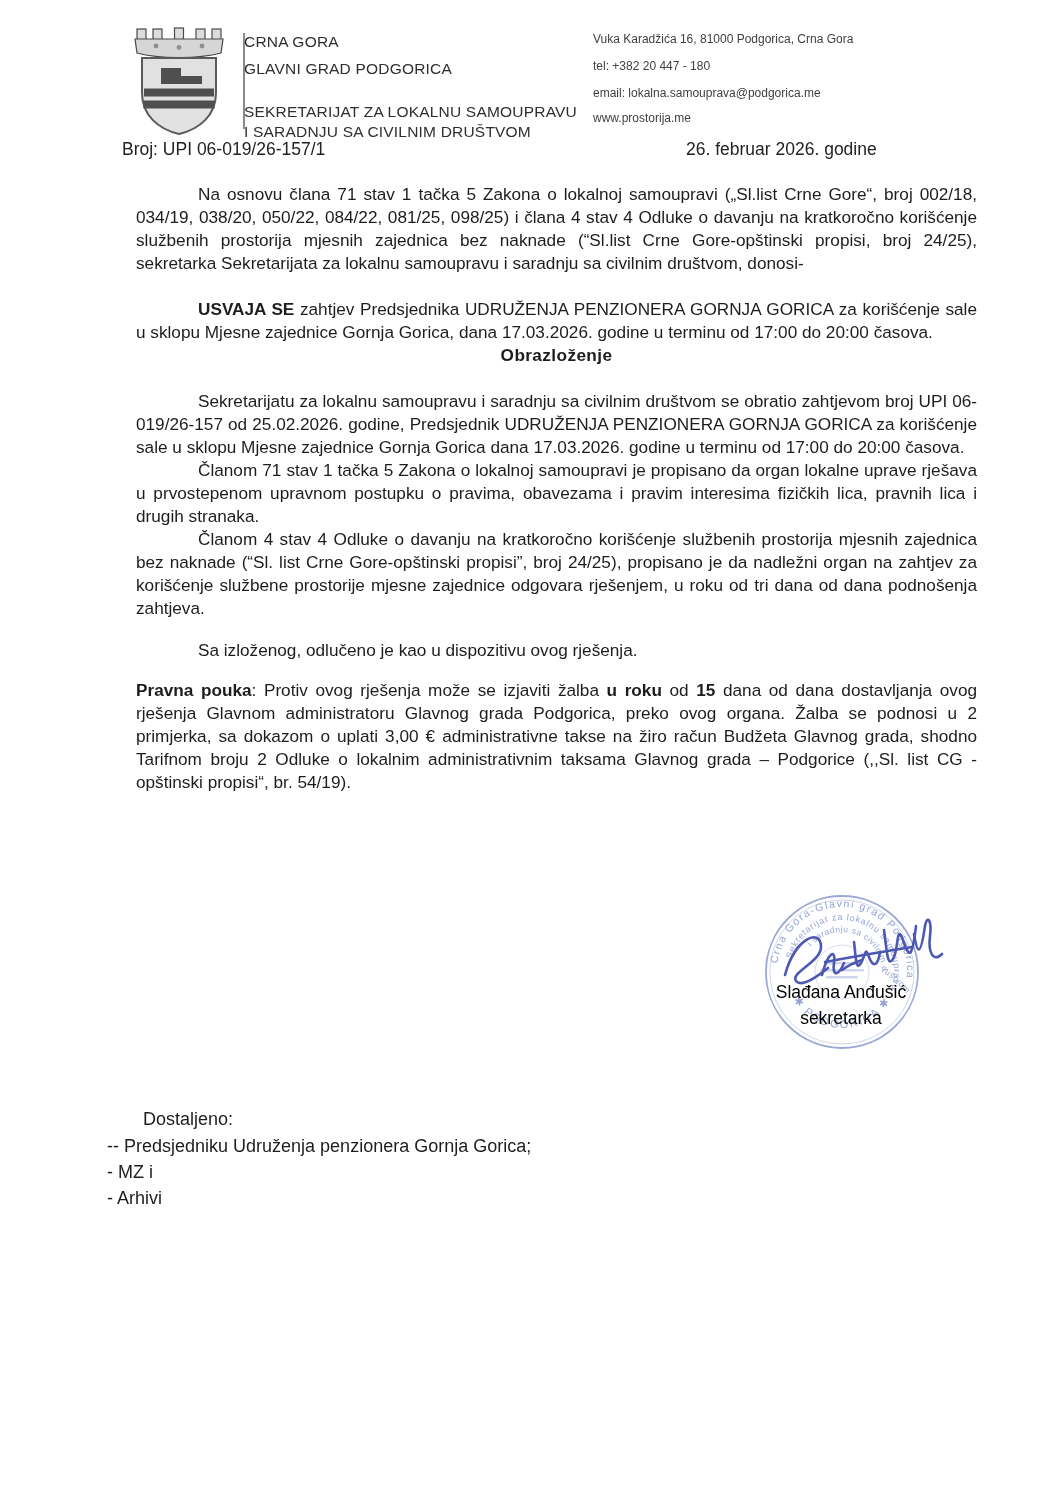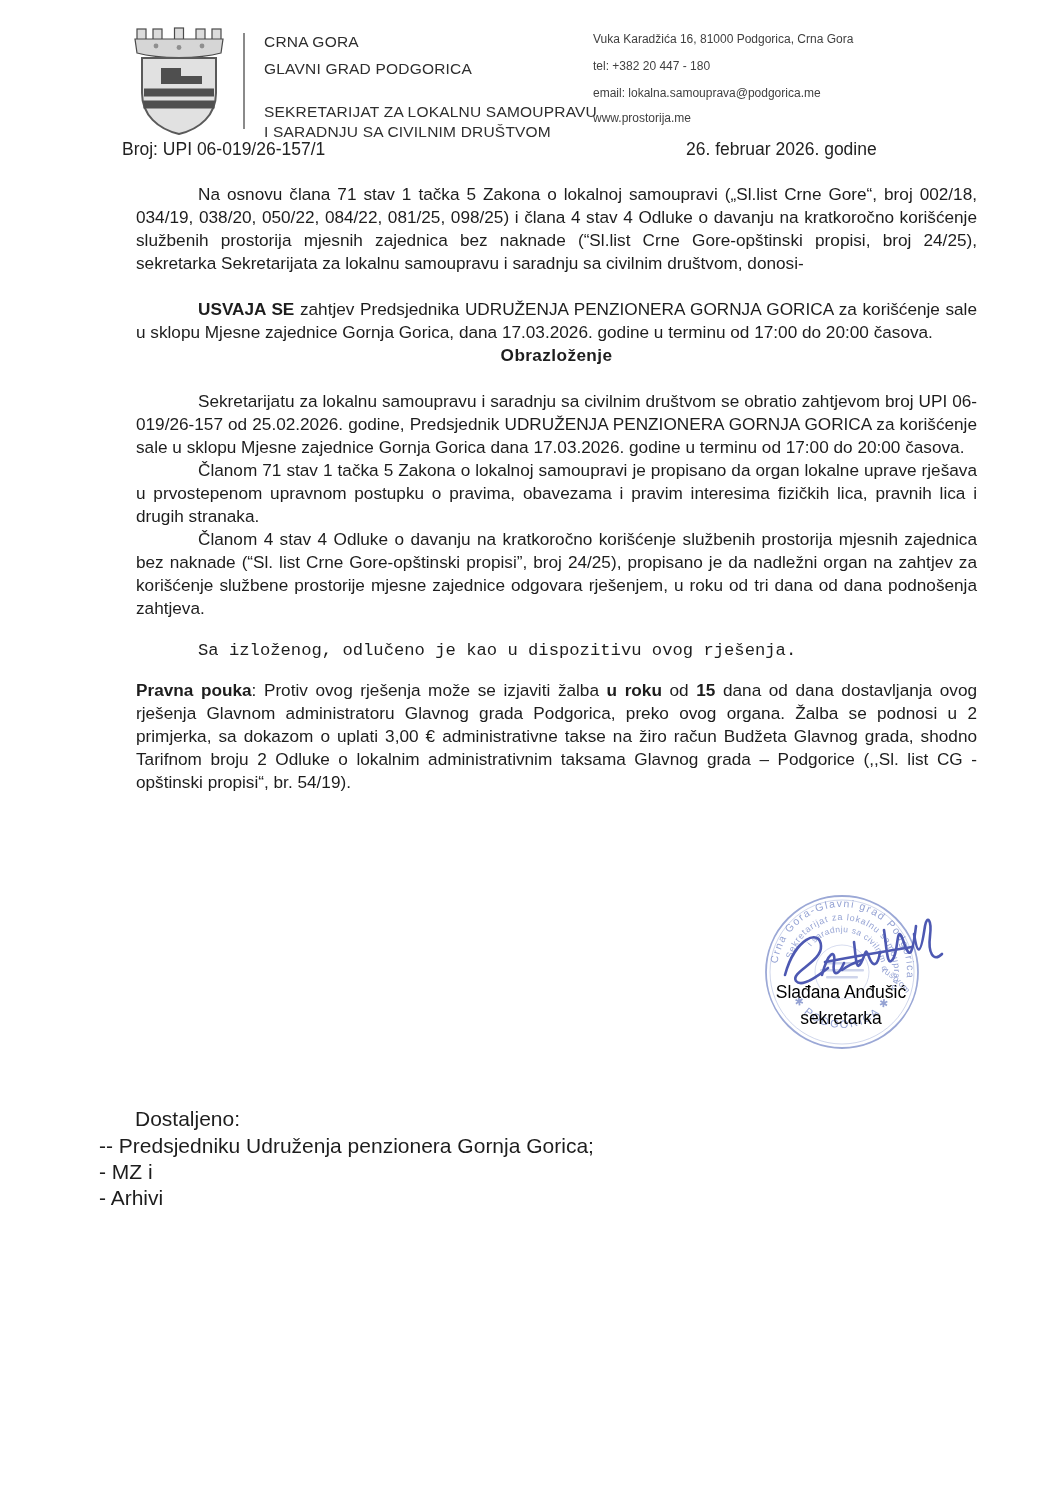--- a/index.html
+++ b/index.html
@@ -11,7 +11,7 @@
   
   .crest{position:absolute;left:129px;top:27px;width:100px;height:110px;}
   .hdr-divider{position:absolute;left:243px;top:33px;width:2px;height:96px;background:#8a8a8a;}
-  .org-block{position:absolute;left:264px;top:33px;font-size:15.5px;line-height:17px;color:#2e2e2e;letter-spacing:.2px;}
+  .org-block{position:absolute;left:244px;top:33px;font-size:15.5px;line-height:17px;color:#2e2e2e;letter-spacing:.2px;}
   .org-block .l1{margin-bottom:10px;}
   .org-block .l2{margin-bottom:26px;}
   .org-block .l3{margin-bottom:3px;}

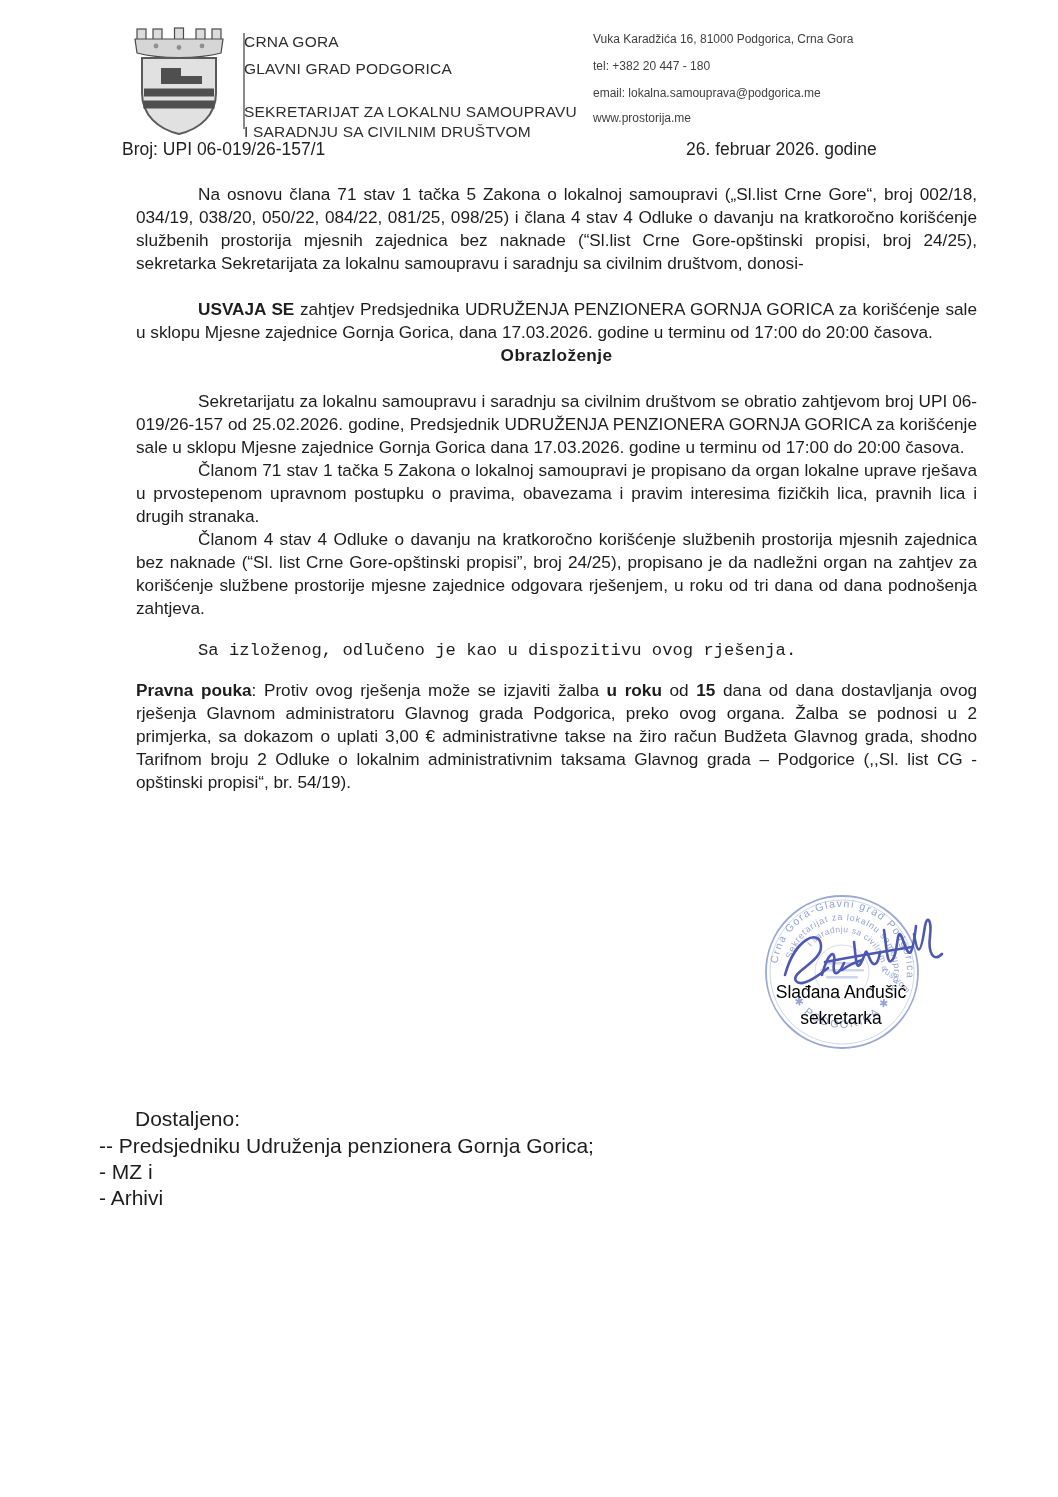--- a/index.html
+++ b/index.html
@@ -27,7 +27,7 @@
   .heading{margin:0;text-align:center;font-weight:bold;letter-spacing:.4px;}
   .mt24{margin-top:24px;}
   .mt23{margin-top:23px;}
-  .mt19{margin-top:19px;font-family:Liberation Mono, monospace;}
+  .mt19{margin-top:19px;}
   .mt17{margin-top:17px;}
   .para b{font-weight:bold;}
   

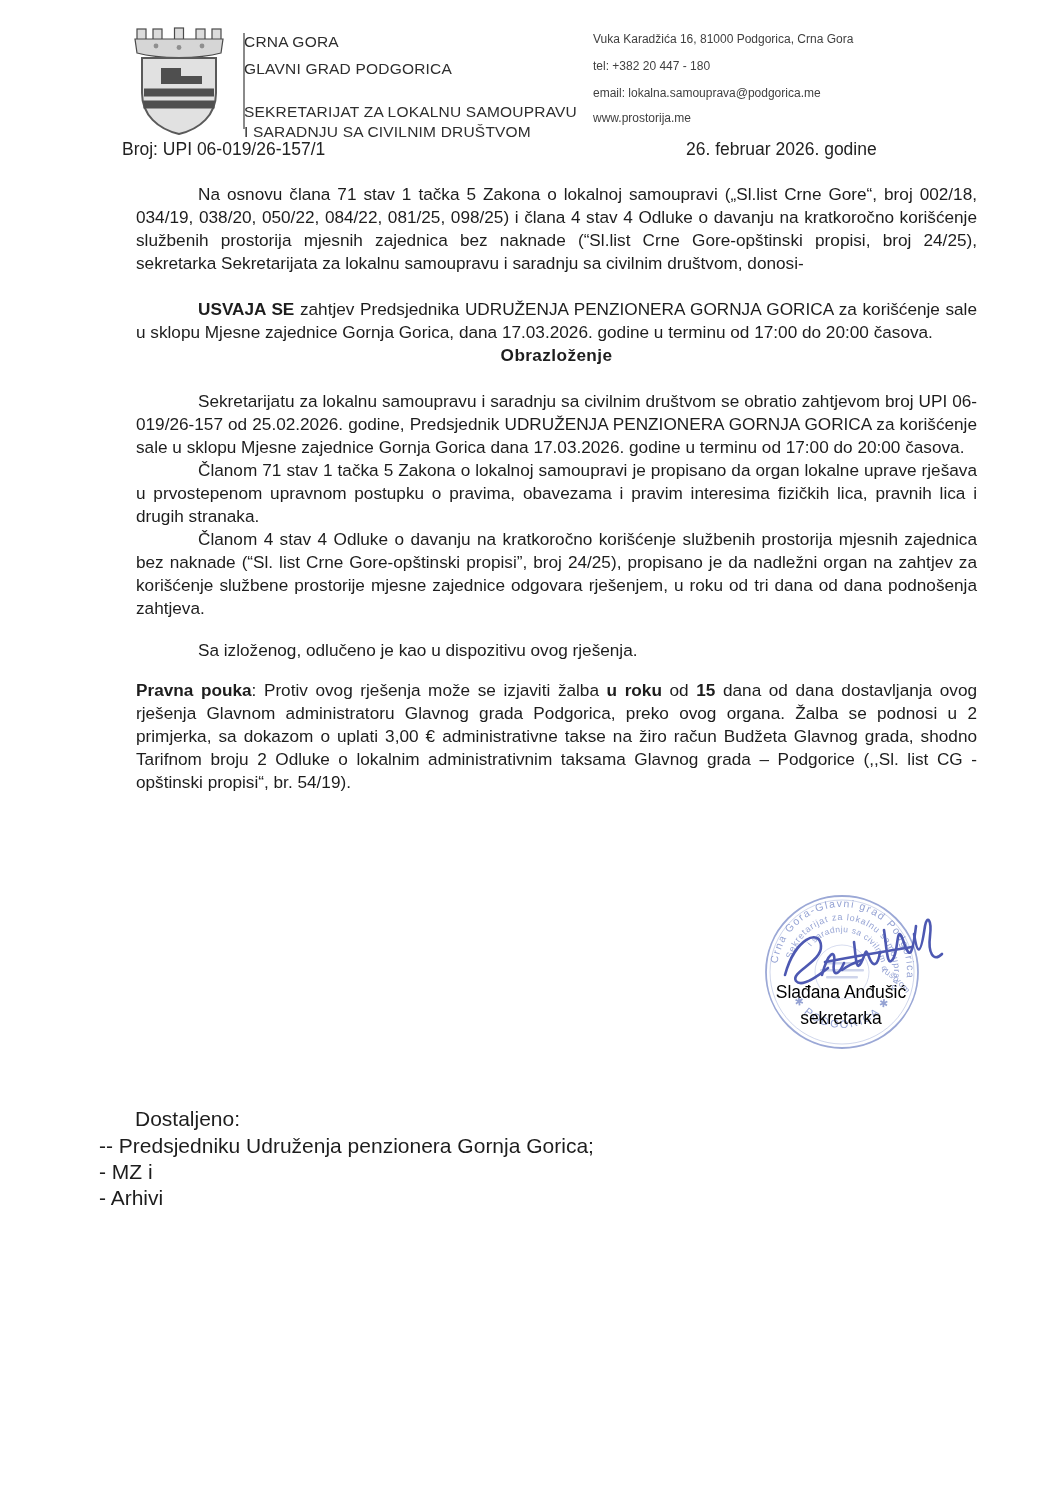--- a/index.html
+++ b/index.html
@@ -35,7 +35,7 @@
   .sig-scribble{position:absolute;left:762px;top:900px;width:200px;height:105px;}
   .signature-block{position:absolute;left:755px;top:979px;width:172px;text-align:center;font-size:17.5px;line-height:26px;color:#000000;}
   
-  .distribution{position:absolute;left:99px;top:1106px;font-size:21px;line-height:26px;color:#1d1d1d;}
+  .distribution{position:absolute;left:107px;top:1106px;font-size:18px;line-height:26px;color:#1d1d1d;}
   .distribution .dhead{margin-left:36px;margin-bottom:1px;}
 </style>
 </head>

